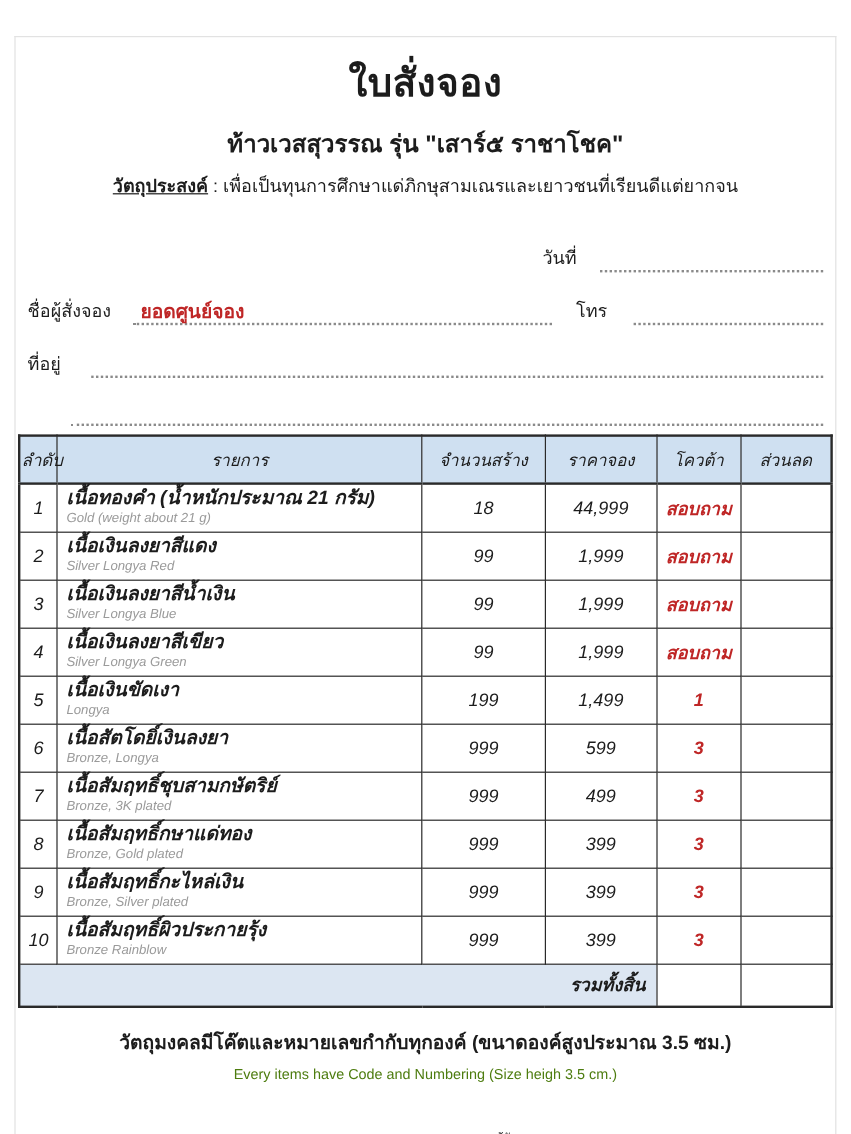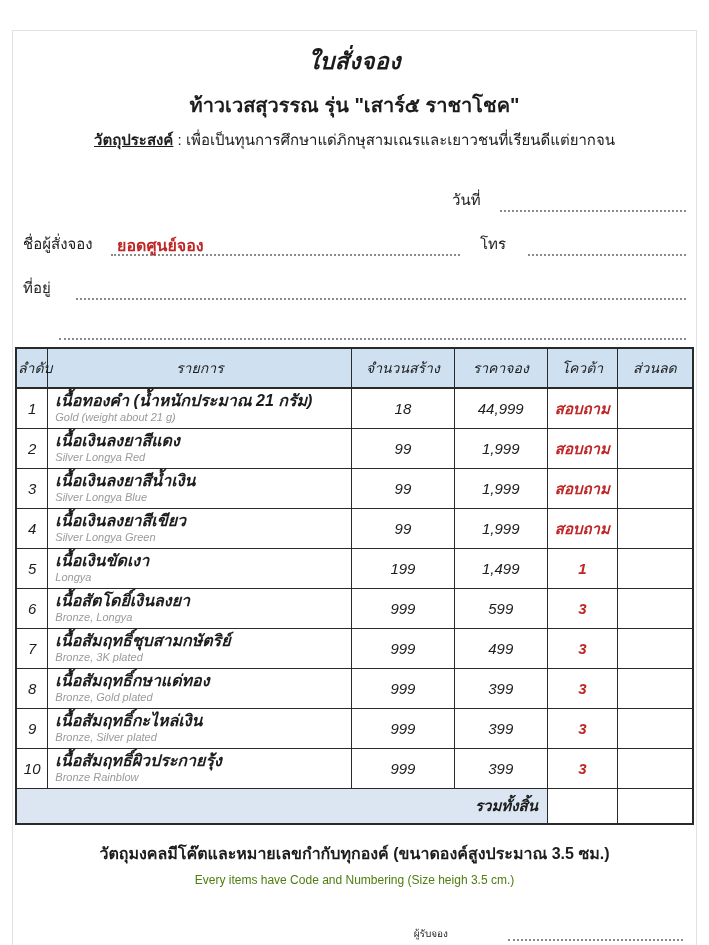--- a/index.html
+++ b/index.html
@@ -18,7 +18,7 @@
     background:#fff;border:1px solid #e2e2e2;border-bottom:none;}
 
   
-  .doc-title{font-size:23px;font-weight:bold;text-align:center;margin-top:12px;letter-spacing:.5px;font-style:italic;}
+  .doc-title{font-size:32px;font-weight:bold;text-align:center;margin-top:12px;letter-spacing:.5px;}
   .doc-subtitle{font-size:20px;font-weight:bold;text-align:center;margin-top:10px;}
   .doc-blessing{font-size:15px;text-align:center;margin-top:8px;}
   .doc-purpose{font-size:15px;text-align:center;margin-top:7px;}

